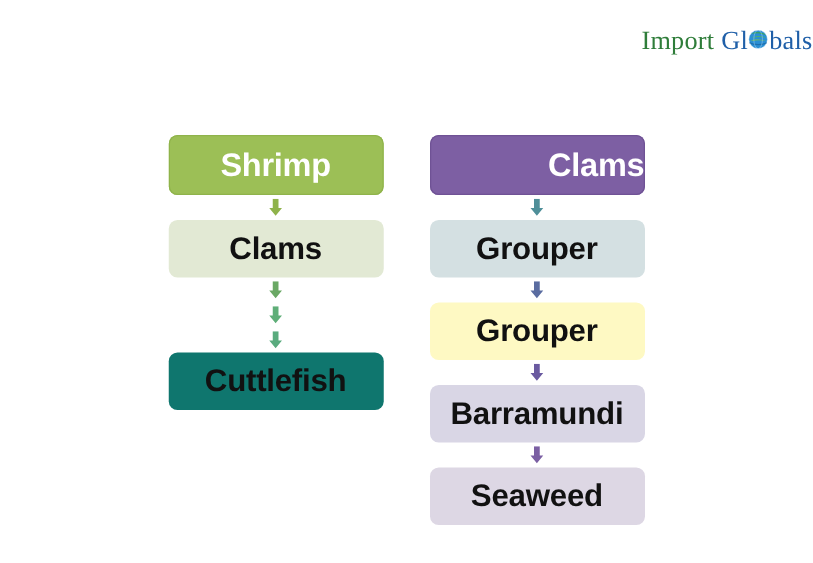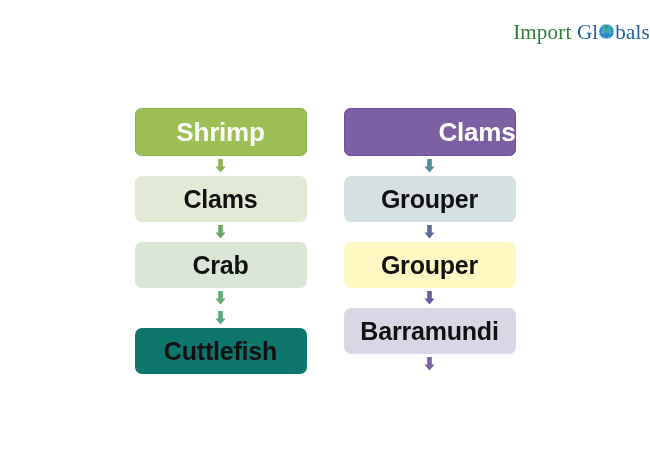--- a/index.html
+++ b/index.html
@@ -162,9 +162,6 @@
         </svg>
       </div>
 
-      <div class="node" style="background:#dbe7d6">
-        <span>Crab</span>
-      </div>
       <div class="connector">
         <svg class="arrow-icon" viewBox="0 0 11 14" xmlns="http://www.w3.org/2000/svg">
           <path d="M3.2 0 H7.8 V7.4 H10.6 L5.5 13.6 L0.4 7.4 H3.2 Z" fill="#5fae78"></path>

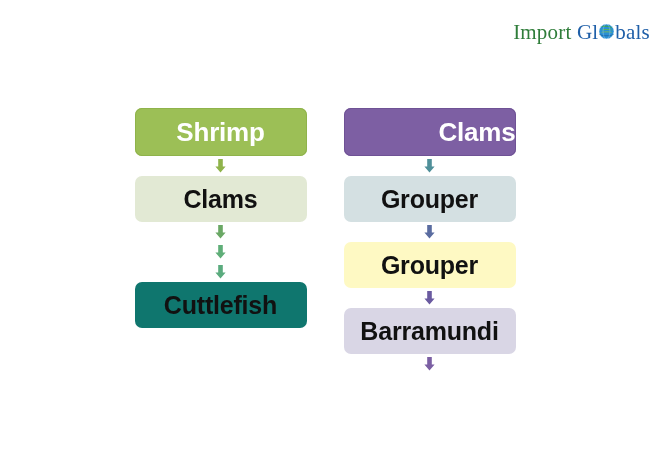--- a/index.html
+++ b/index.html
@@ -216,6 +216,9 @@
         </svg>
       </div>
 
+      <div class="node" style="background:#ddd7e4">
+        <span>Seaweed</span>
+      </div>
     </div>
 
   </div>

